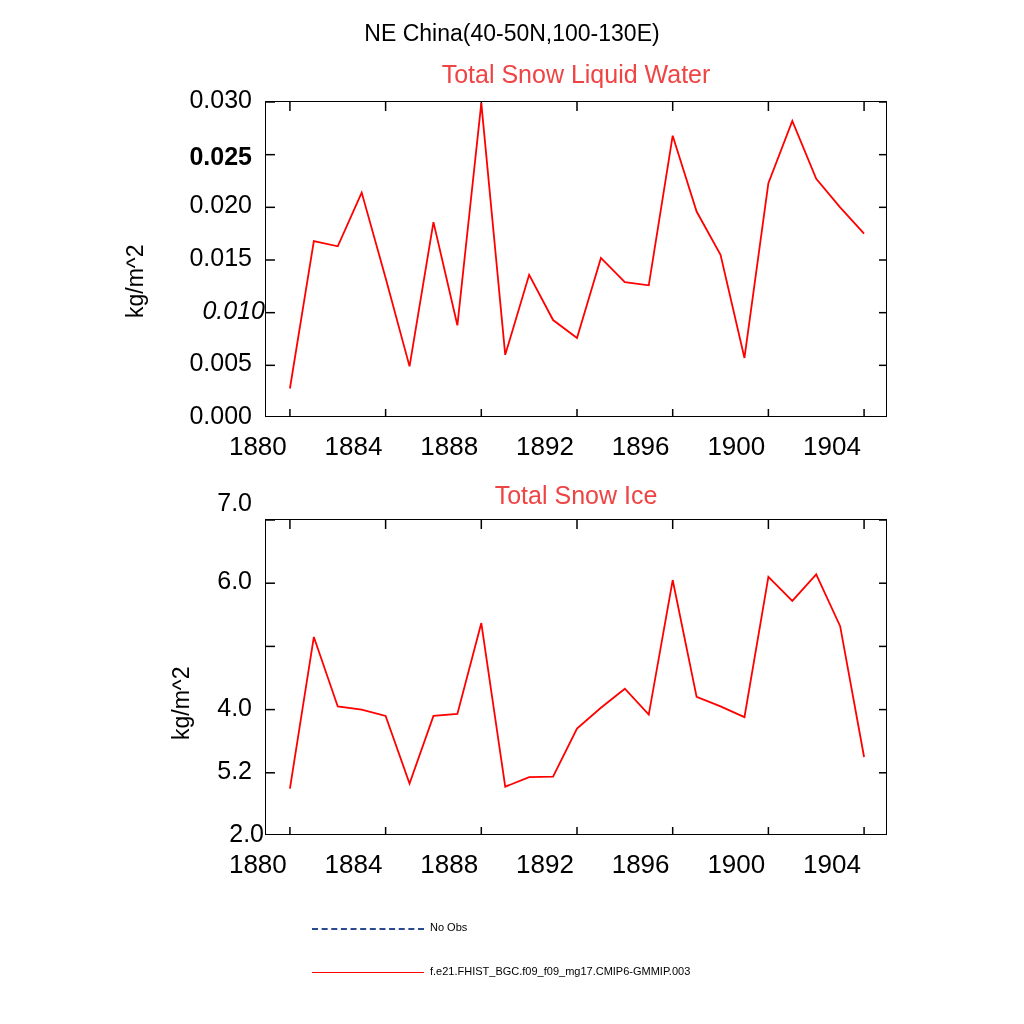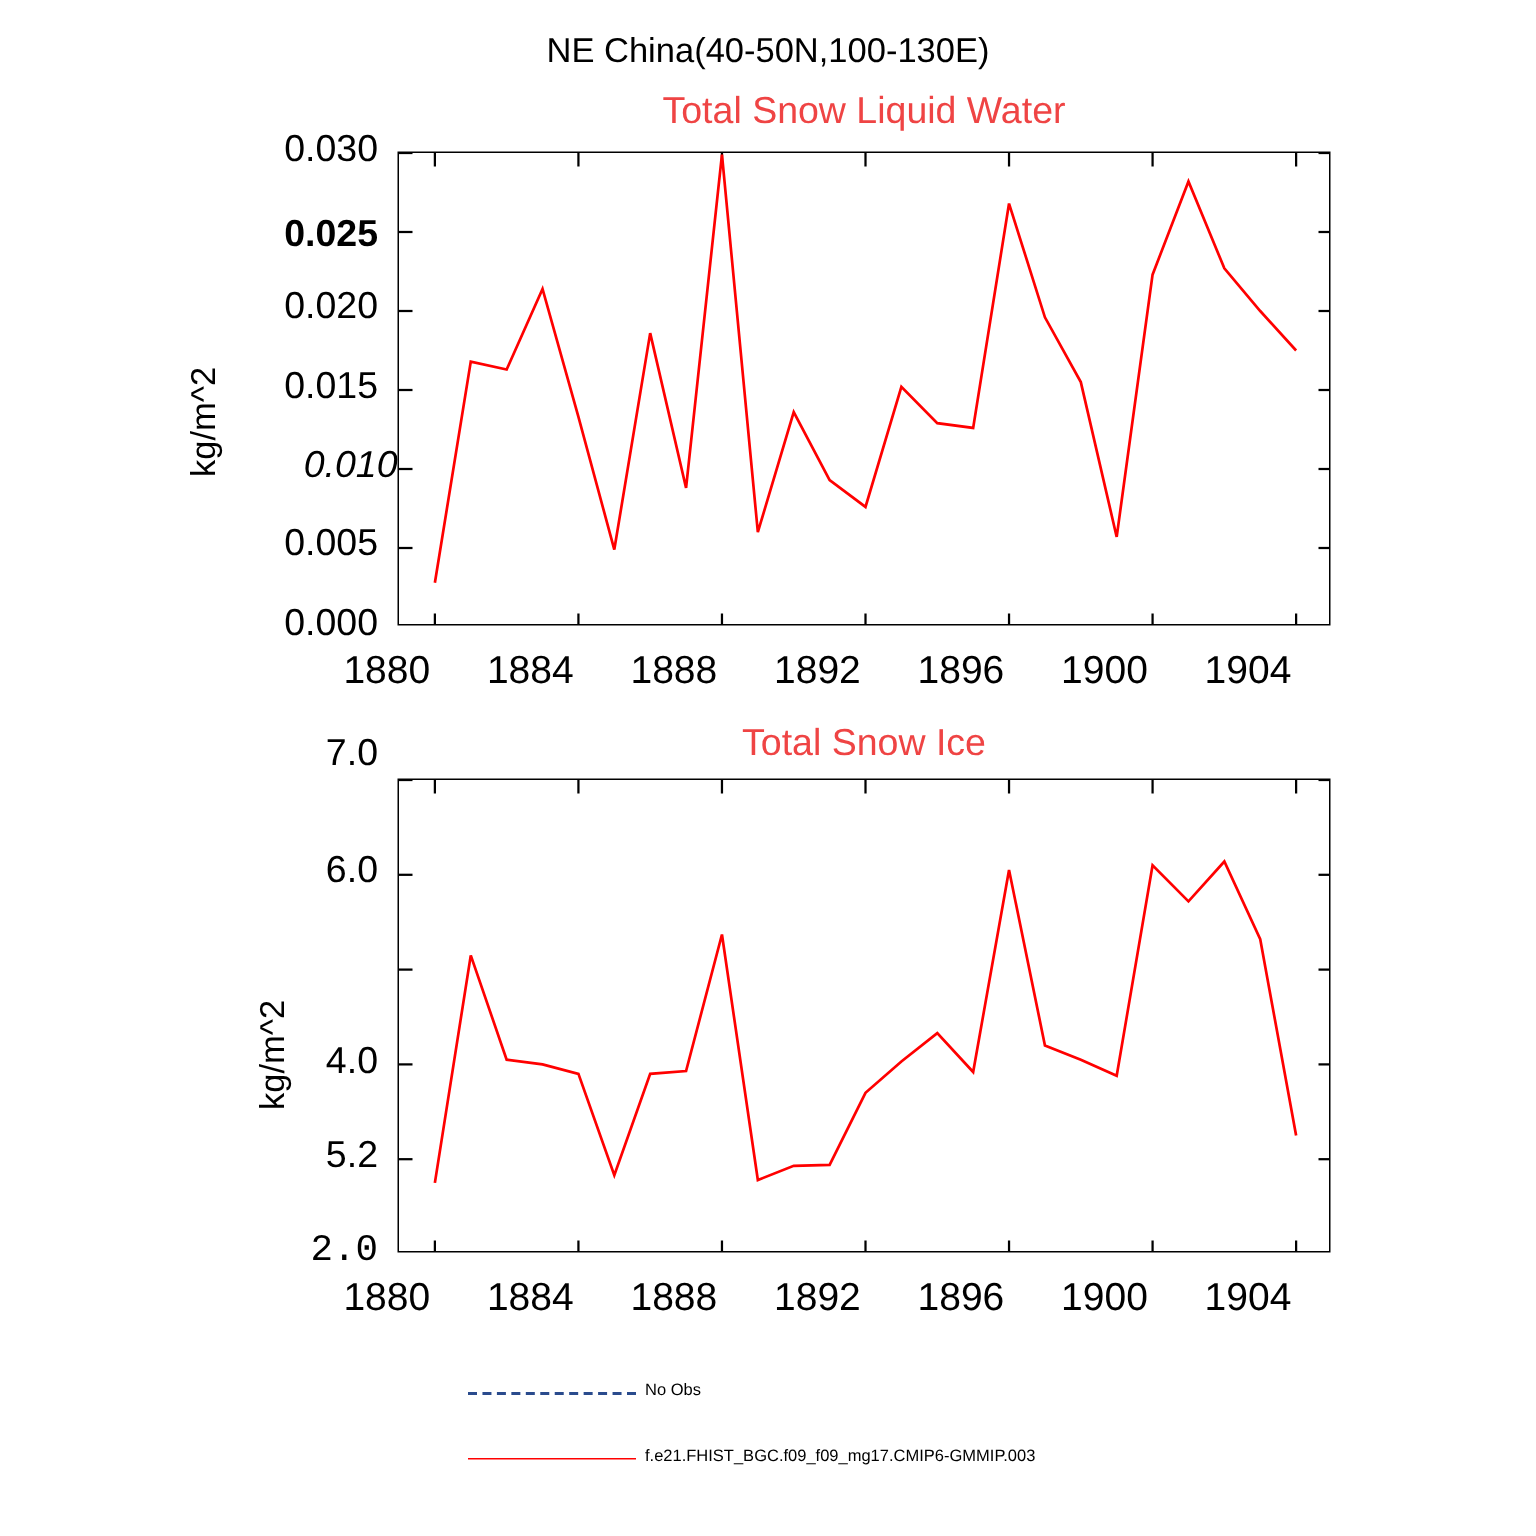--- a/index.html
+++ b/index.html
@@ -182,7 +182,7 @@
     <div class="xtick" style="left: 611.692px; top: 849px; width: 120px;">1896</div>
     <div class="xtick" style="left: 707.385px; top: 849px; width: 120px;">1900</div>
     <div class="xtick" style="left: 803.077px; top: 849px; width: 120px;">1904</div>
-    <div class="ytick" style="left: 7px; top: 819px; width: 245px; font-family: Liberation Mono, monospace;">2.0</div>
+    <div class="ytick" style="left: 19px; top: 819px; width: 245px;">2.0</div>
     <div class="ytick" style="left: 7px; top: 755.8px; width: 245px;">5.2</div>
     <div class="ytick" style="left: 7px; top: 692.6px; width: 245px;">4.0</div>
     <div class="ytick" style="left: 7px; top: 566.2px; width: 245px;">6.0</div>

